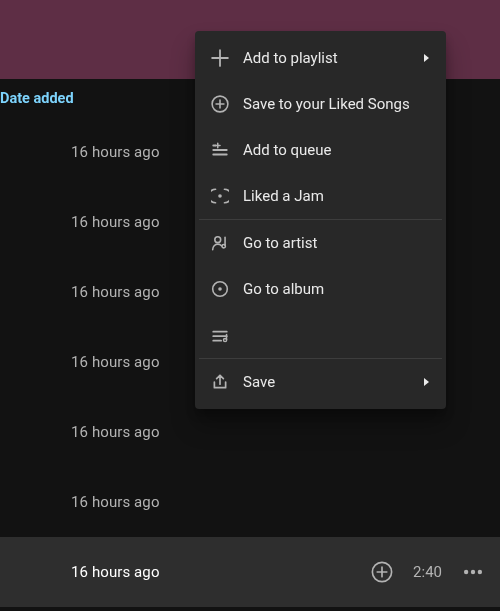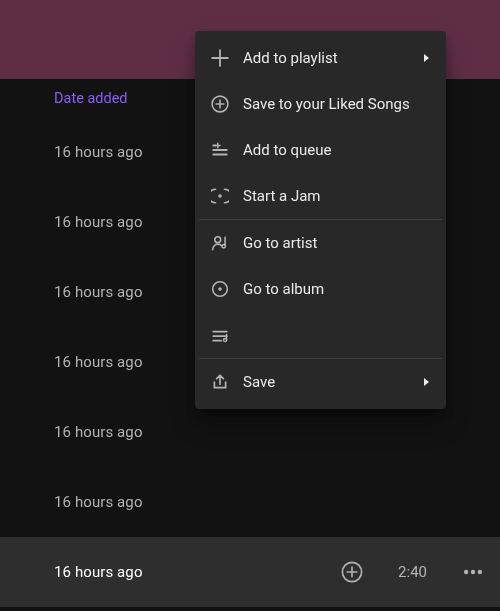--- a/index.html
+++ b/index.html
@@ -7,7 +7,7 @@
   .app { position: relative; width: 500px; height: 611px; }
   .banner { position: absolute; top: 0; left: 0; right: 0; height: 79px; background: #5e2e45; }
   .header-row { position: absolute; top: 79px; left: 0; right: 0; height: 38px; background: rgba(255,255,255,0.07); display: flex; align-items: center; }
-  .header-cell { color: #8b5cf6; font-size: 14.5px; font-weight: 400; margin-left: 54px; }
+  .header-cell { color: #7dd3fc; font-size: 14.5px; font-weight: 700; }
   .tracklist { position: absolute; top: 117px; left: 0; right: 0; bottom: 0; background: #121212; }
   .track-row { position: relative; height: 70px; display: flex; align-items: center; }
   .track-date { color: #b3b3b3; font-size: 15px; font-weight: 400; margin-left: 54px; letter-spacing: 0.1px; }

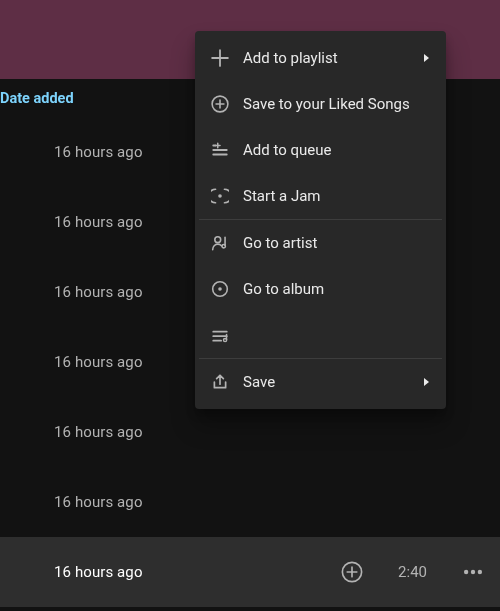--- a/index.html
+++ b/index.html
@@ -10,7 +10,7 @@
   .header-cell { color: #7dd3fc; font-size: 14.5px; font-weight: 700; }
   .tracklist { position: absolute; top: 117px; left: 0; right: 0; bottom: 0; background: #121212; }
   .track-row { position: relative; height: 70px; display: flex; align-items: center; }
-  .track-date { color: #b3b3b3; font-size: 15px; font-weight: 400; margin-left: 54px; letter-spacing: 0.1px; }
+  .track-date { color: #b3b3b3; font-size: 15px; font-weight: 400; margin-left: 71px; letter-spacing: 0.1px; }
   .track-row.hovered { background: rgba(255,255,255,0.12); }
   .track-row.hovered .track-date { color: #ffffff; }
   .row-actions { position: absolute; right: 14px; top: 0; bottom: 0; display: flex; align-items: center; gap: 33px; }

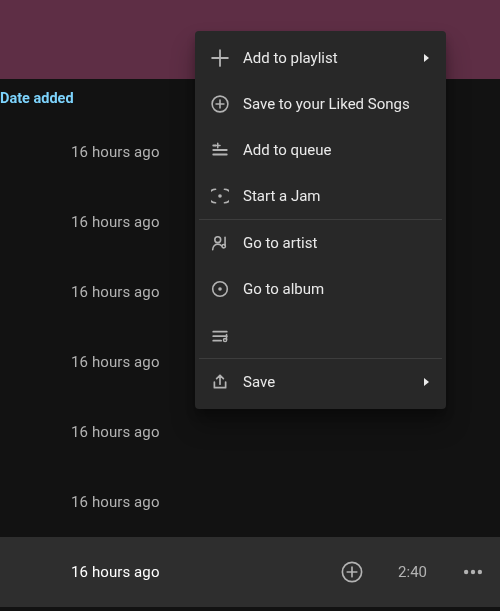--- a/index.html
+++ b/index.html
@@ -136,7 +136,7 @@
             <circle cx="8" cy="8" r="1.6" fill="#b3b3b3"></circle>
           </svg>
         </span>
-        <span class="menu-label">Start a Jam</span>
+        <span class="menu-label">Liked a Jam</span>
       </div>
       <div class="menu-sep"></div>
       <div class="menu-item">

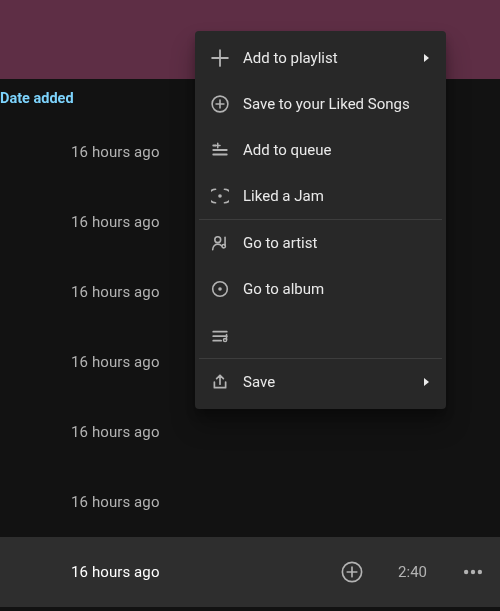--- a/index.html
+++ b/index.html
@@ -13,7 +13,7 @@
   .track-date { color: #b3b3b3; font-size: 15px; font-weight: 400; margin-left: 71px; letter-spacing: 0.1px; }
   .track-row.hovered { background: rgba(255,255,255,0.12); }
   .track-row.hovered .track-date { color: #ffffff; }
-  .row-actions { position: absolute; right: 14px; top: 0; bottom: 0; display: flex; align-items: center; gap: 33px; }
+  .row-actions { position: absolute; right: 14px; top: 0; bottom: 0; display: flex; align-items: center; gap: 18px; }
   .add-circle { width: 26px; height: 26px; color: #b3b3b3; display:flex; align-items:center; justify-content:center; }
   .duration { color: #b3b3b3; font-size: 15px; font-weight: 400; }
   .more-dots { width: 26px; height: 26px; color: #b3b3b3; display:flex; align-items:center; justify-content:center; }

